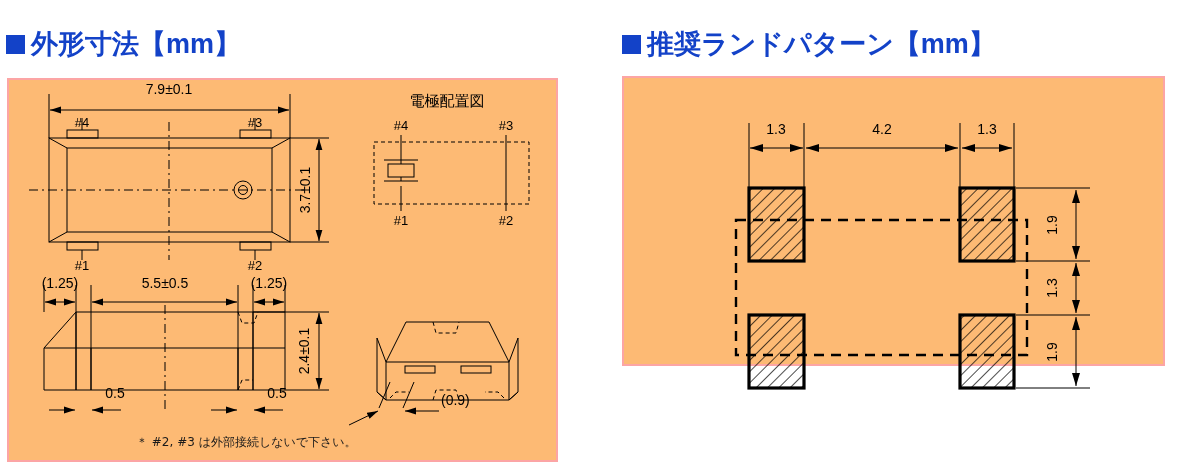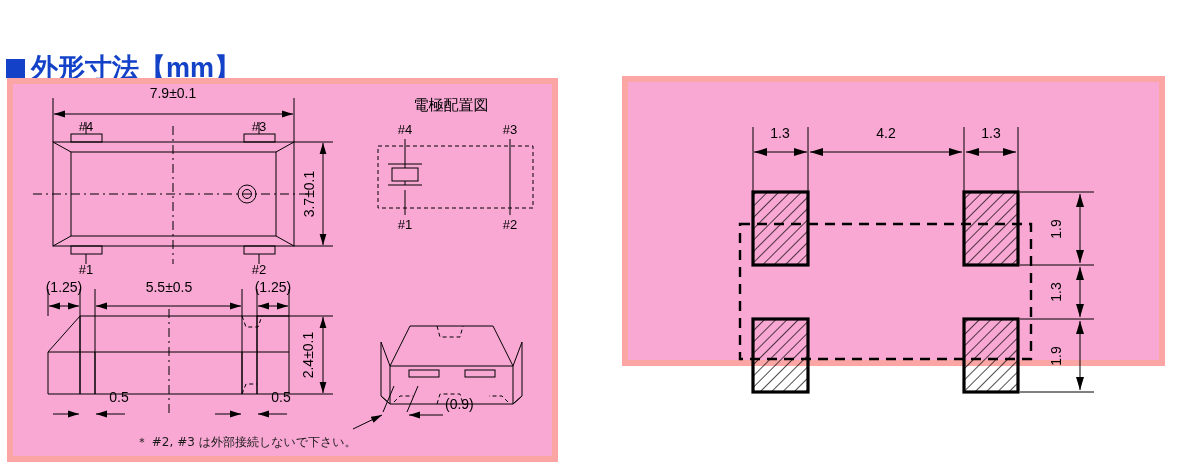--- a/index.html
+++ b/index.html
@@ -30,7 +30,6 @@
     font-weight: bold;
     letter-spacing: 0px;
     white-space: nowrap;
-    margin-top: 24px;
   }
   .section-title .bullet {
     display: inline-block;

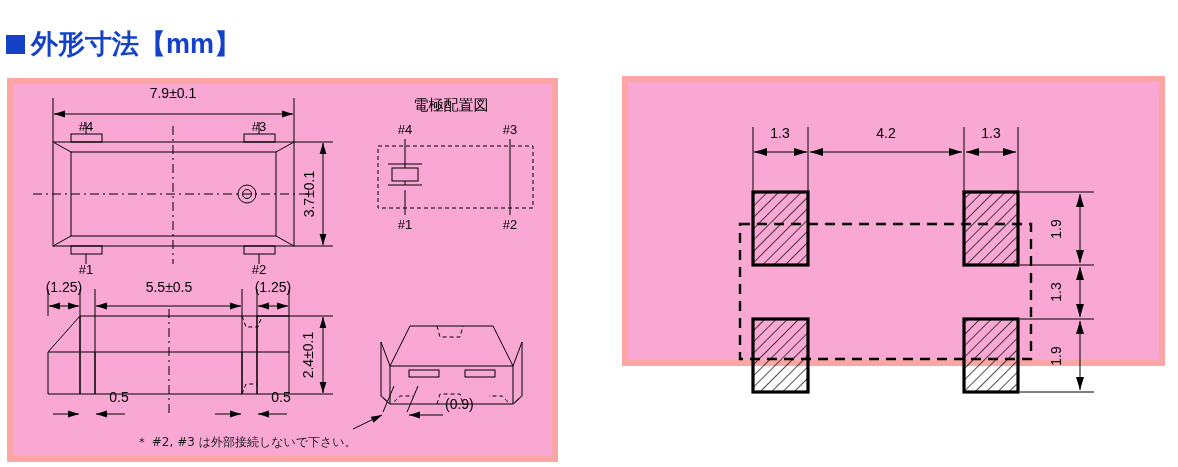--- a/index.html
+++ b/index.html
@@ -88,6 +88,10 @@
     <span>外形寸法【mm】</span>
   </div>
 
+  <div class="section-title" id="title-right">
+    <span class="bullet"></span>
+    <span>推奨ランドパターン【mm】</span>
+  </div>
 
   <div class="panel" id="panel-left">
     <svg width="547" height="380" viewBox="0 0 547 380">

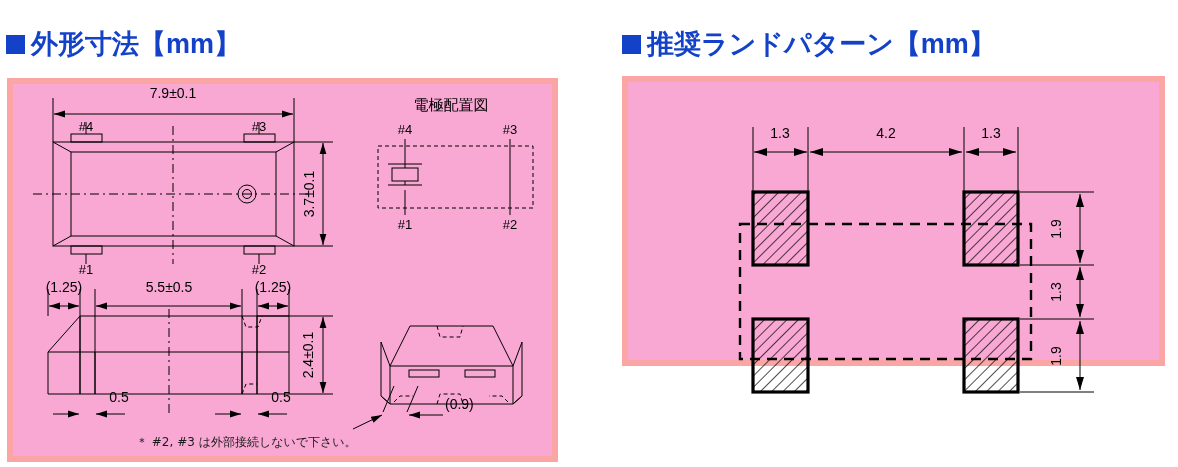--- a/index.html
+++ b/index.html
@@ -44,8 +44,8 @@
   
   .panel {
     position: absolute;
-    border: 6px solid #fca5a5;
-    background: #f9a8d4;
+    border: 2px solid #fca5a5;
+    background: #fdba74;
     box-sizing: border-box;
   }
   #panel-left  { left: 7px;   top: 78px; width: 551px; height: 384px; }

